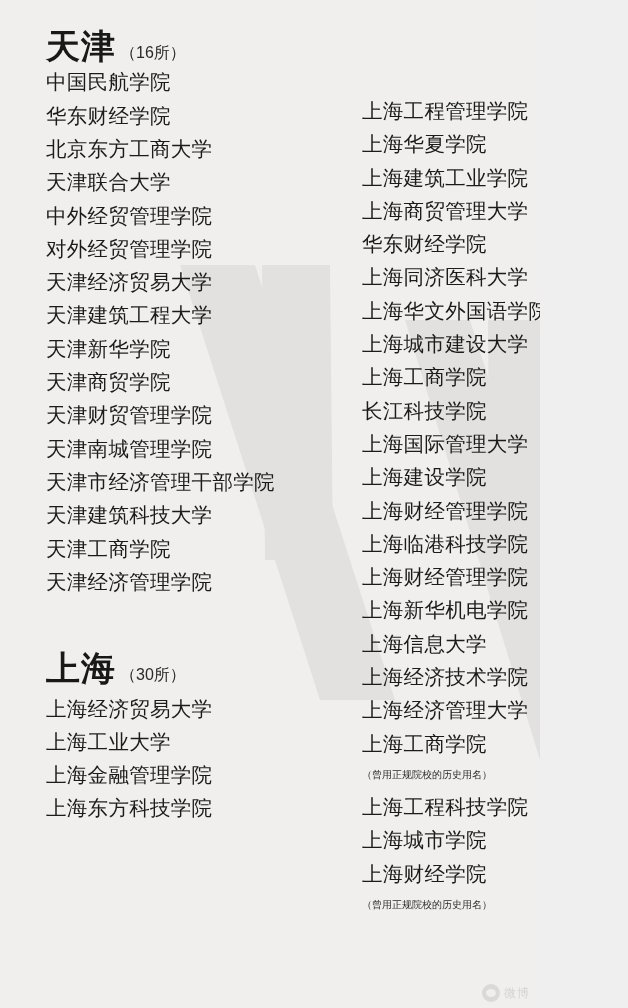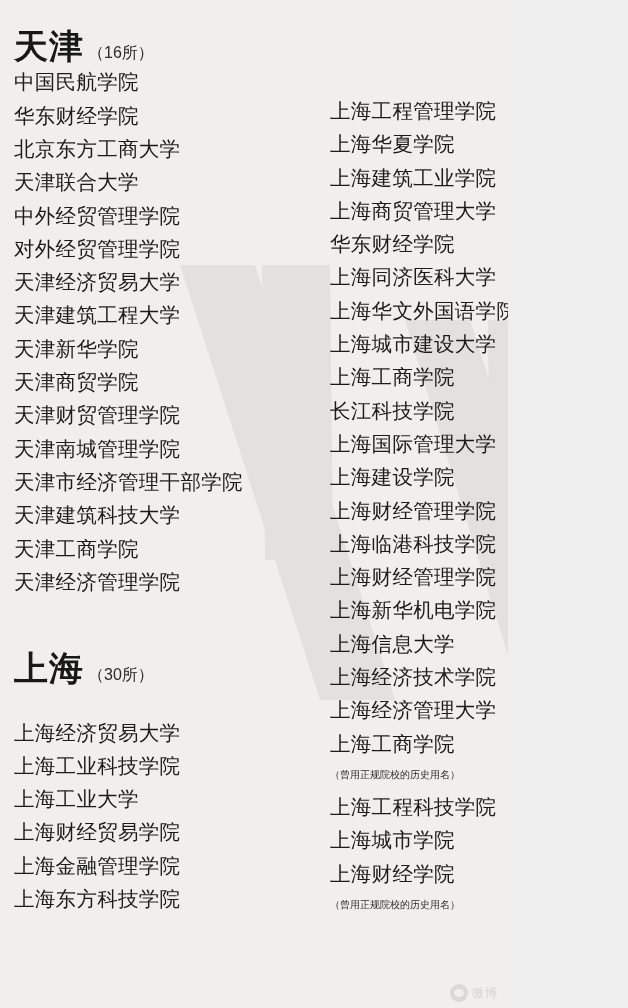--- a/index.html
+++ b/index.html
@@ -20,6 +20,7 @@
     height: 1008px;
     background: #f0efed;
     overflow: hidden;
+    padding-left: 32px;
   }
   
   .watermark {

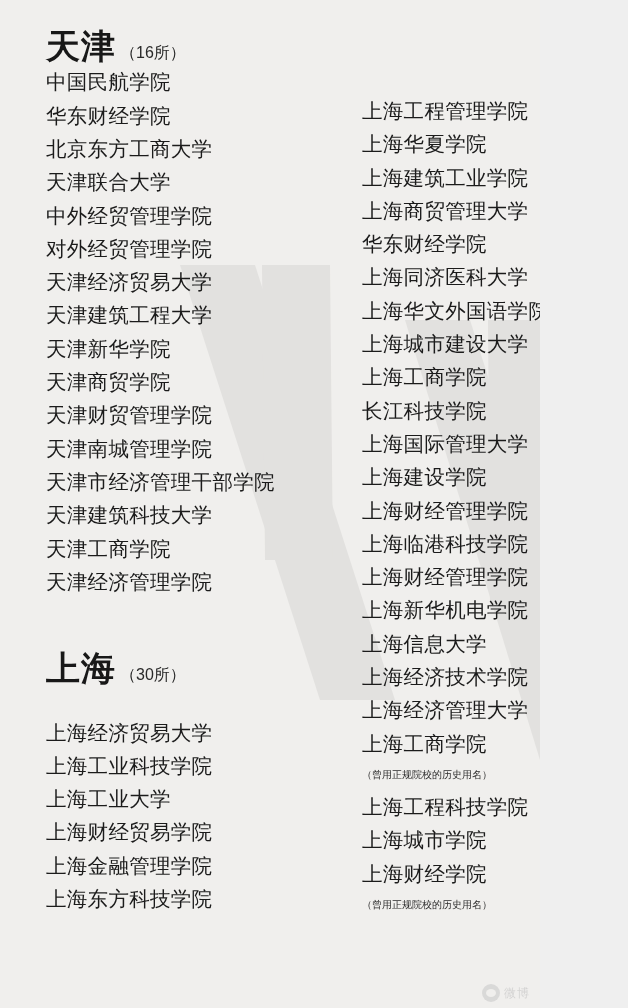--- a/index.html
+++ b/index.html
@@ -163,7 +163,7 @@
         <span class="section-count">（30所）</span>
       </div>
 
-      <ul class="list" style="margin-top:28px;">
+      <ul class="list" style="margin-top:4px;">
         <li>上海经济贸易大学</li>
         <li>上海工业科技学院</li>
         <li>上海工业大学</li>

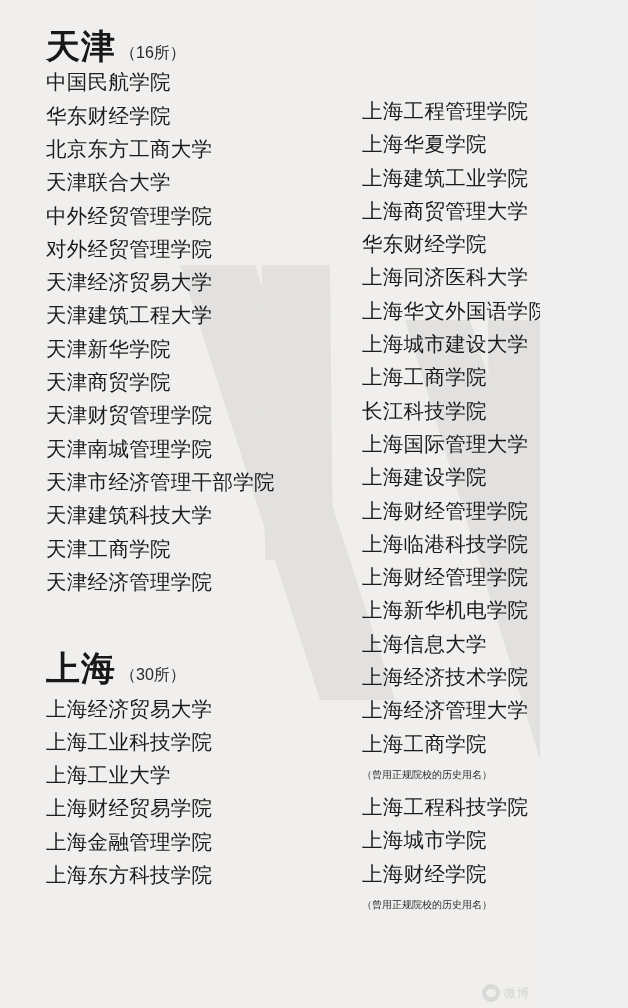--- a/index.html
+++ b/index.html
@@ -165,7 +165,6 @@
 
       <ul class="list" style="margin-top:4px;">
         <li>上海经济贸易大学</li>
-        <li>上海工业科技学院</li>
         <li>上海工业大学</li>
         <li>上海财经贸易学院</li>
         <li>上海金融管理学院</li>

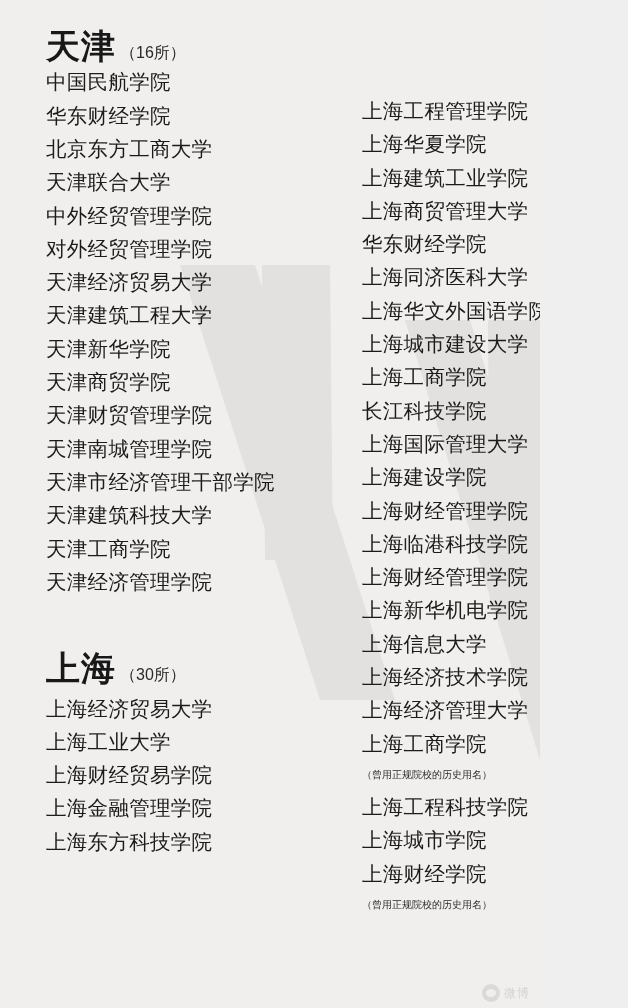--- a/index.html
+++ b/index.html
@@ -166,7 +166,6 @@
       <ul class="list" style="margin-top:4px;">
         <li>上海经济贸易大学</li>
         <li>上海工业大学</li>
-        <li>上海财经贸易学院</li>
         <li>上海金融管理学院</li>
         <li>上海东方科技学院</li>
       </ul>

